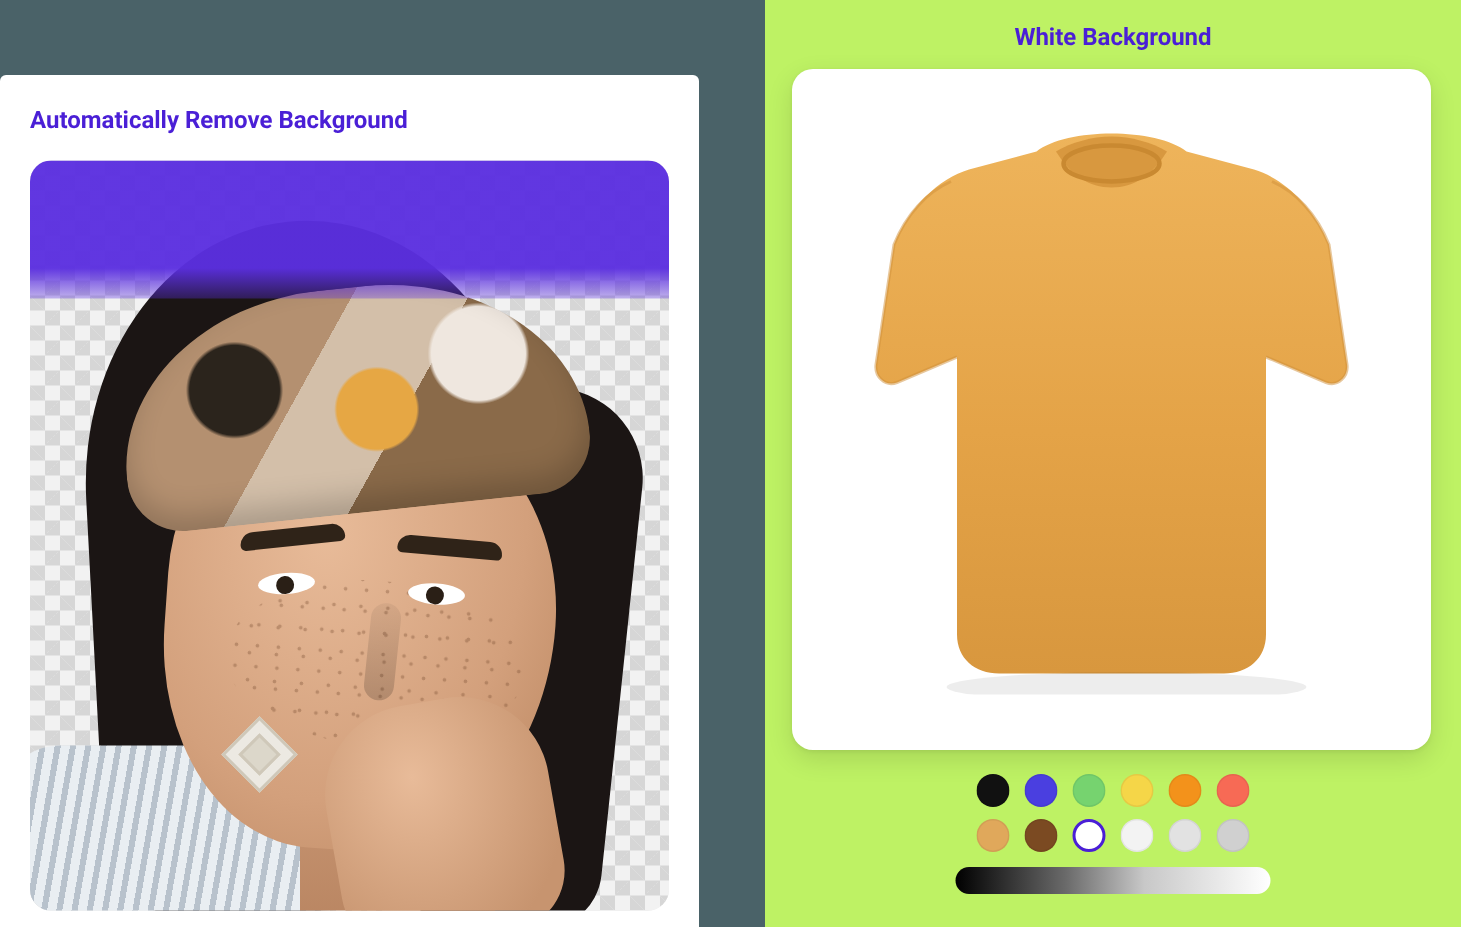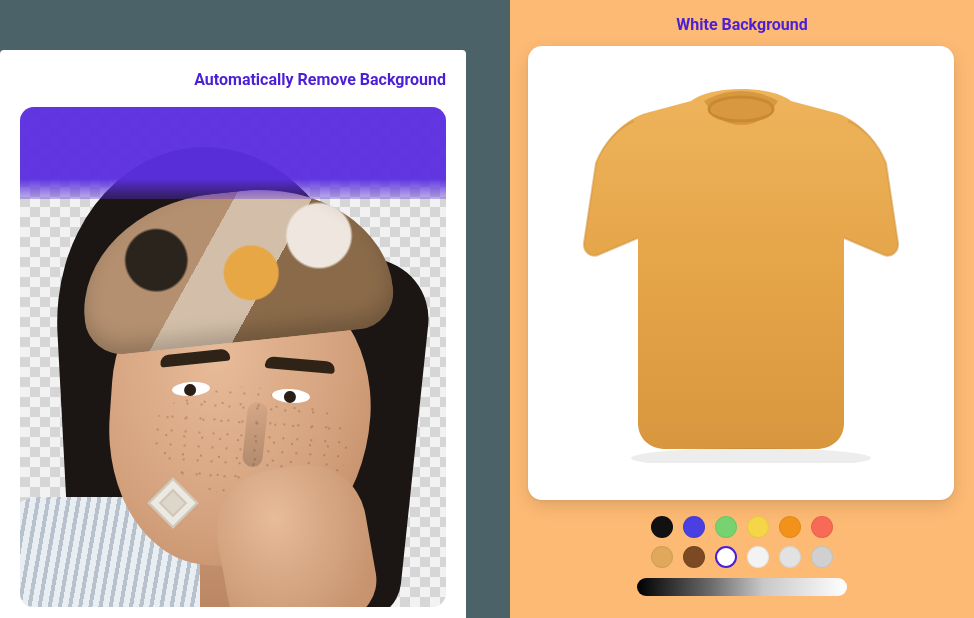--- a/index.html
+++ b/index.html
@@ -211,7 +211,7 @@
     top: 0;
     width: 464px;
     height: 618px;
-    background: #fdba74;
+    background: #bef264;
     padding: 15px 18px 10px;
   }
   .right-title {

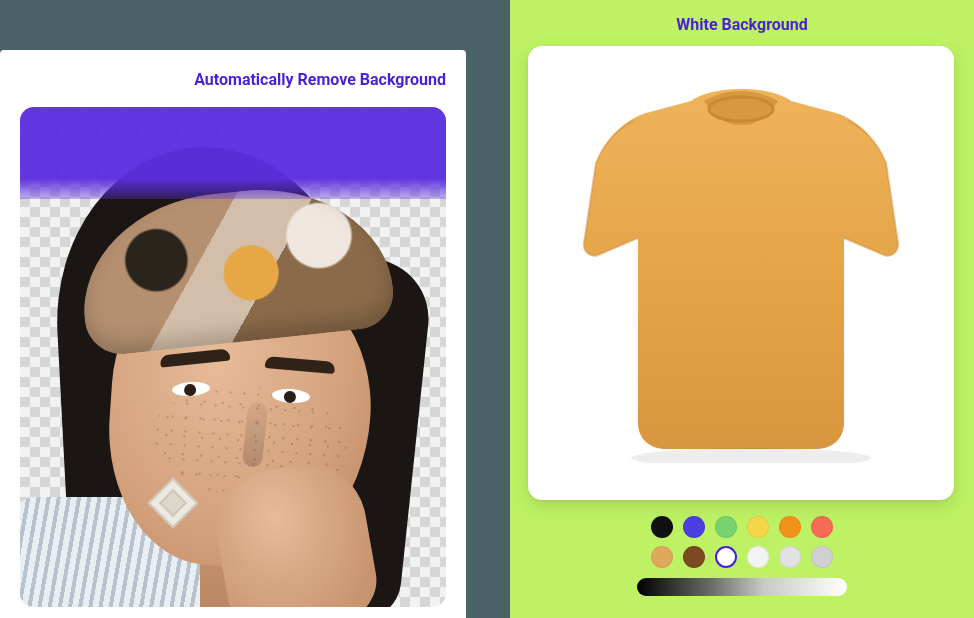--- a/index.html
+++ b/index.html
@@ -22,7 +22,7 @@
     padding: 20px;
   }
   .left-title {
-    text-align: right;
+    text-align: left;
     color: #4a1fd6;
     font-weight: 700;
     font-size: 16px;

